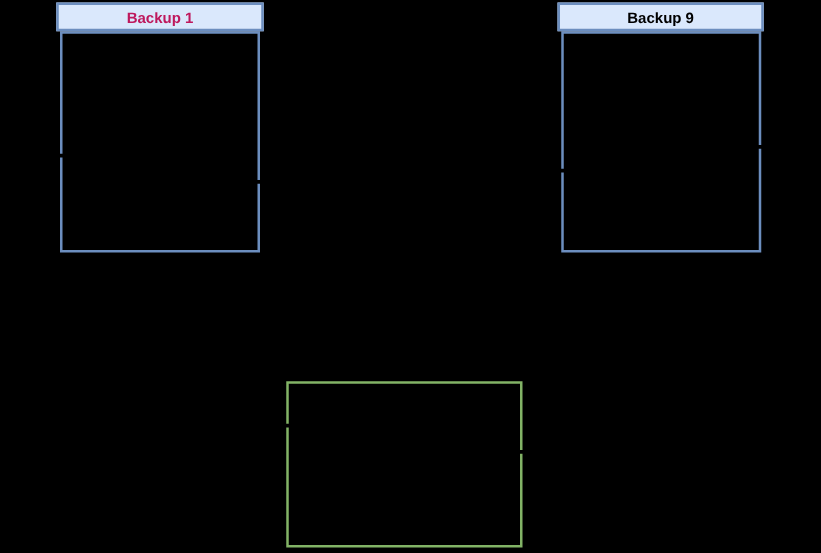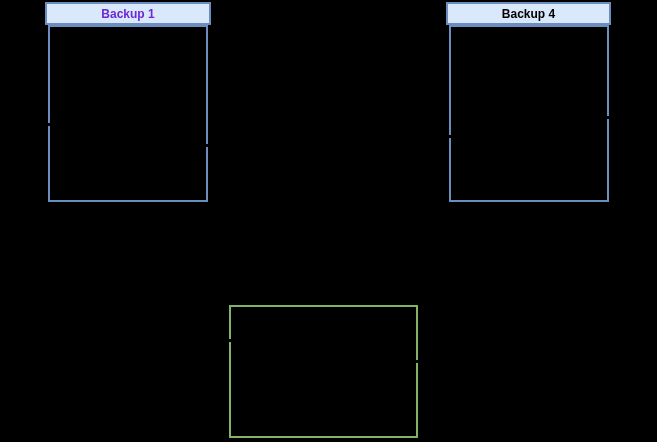--- a/index.html
+++ b/index.html
@@ -61,7 +61,7 @@
 
 <div class="canvas" style="background: rgb(0, 0, 0);">
 
-  <div class="node-header b1-header" style="background: rgb(218, 232, 252); border-color: rgb(108, 142, 191); color: #6d28d9;">
+  <div class="node-header b1-header" style="background: rgb(218, 232, 252); border-color: rgb(108, 142, 191); color: #be185d;">
     <span>Backup 1</span>
   </div>
   <div class="node-body b1-body" style="border-color: rgb(108, 142, 191);"></div>

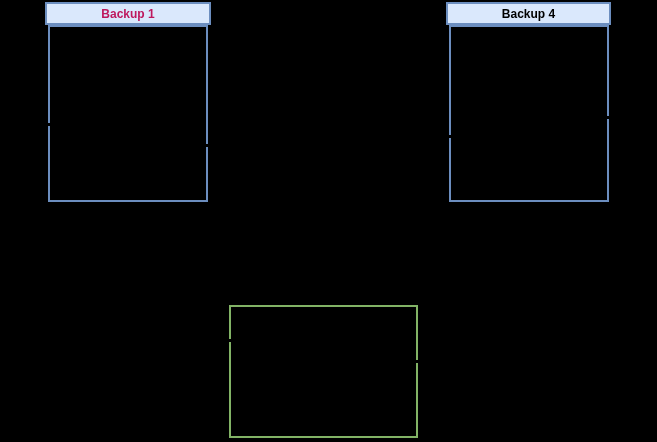--- a/index.html
+++ b/index.html
@@ -69,7 +69,7 @@
   <div class="notch notch-b1-right" style="background: rgb(0, 0, 0);"></div>
 
   <div class="node-header b2-header" style="background: rgb(218, 232, 252); border-color: rgb(108, 142, 191); color: rgb(0, 0, 0);">
-    <span>Backup 4</span>
+    <span>Backup 9</span>
   </div>
   <div class="node-body b2-body" style="border-color: rgb(108, 142, 191);"></div>
   <div class="notch notch-b2-left" style="background: rgb(0, 0, 0);"></div>

